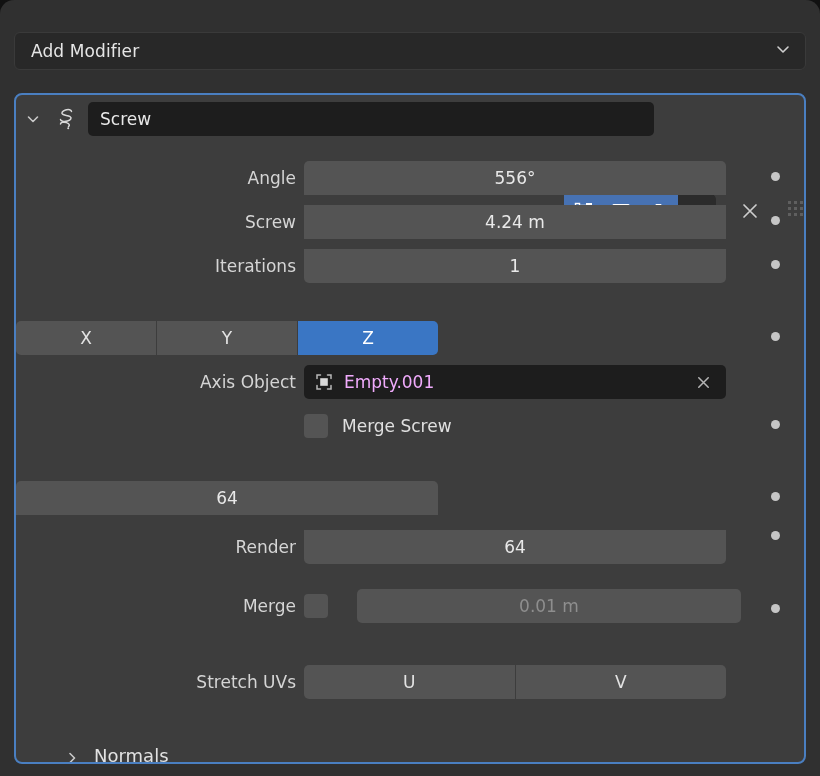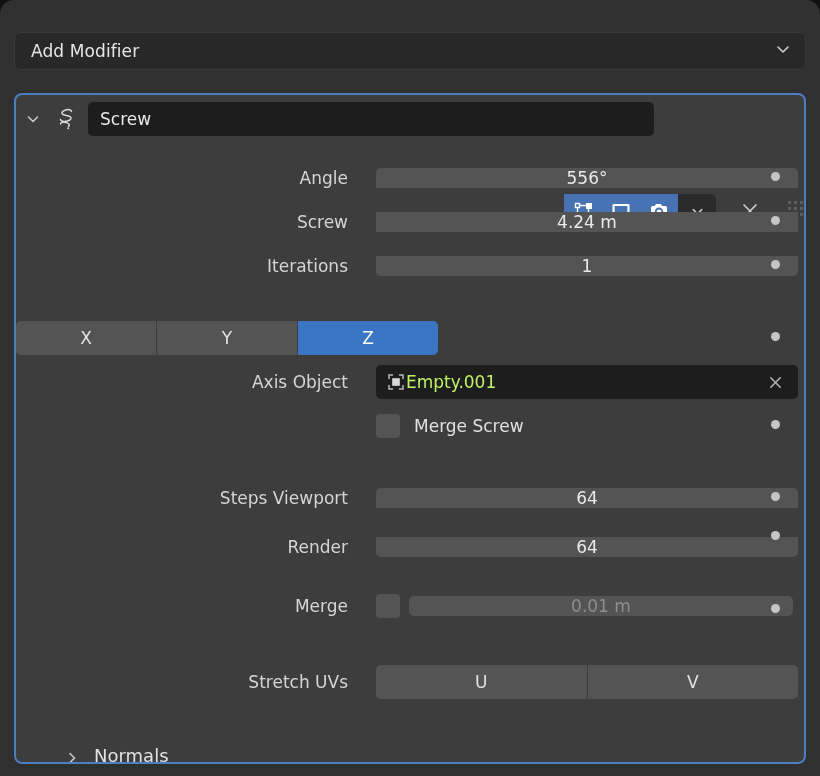--- a/index.html
+++ b/index.html
@@ -149,9 +149,9 @@
     align-items: center;
   }
   .row-label {
-    width: 360px;
+    width: 288px;
     text-align: right;
-    padding-right: 28px;
+    padding-right: 8px;
     box-sizing: border-box;
     color: #d5d5d5;
     font-size: 17px;

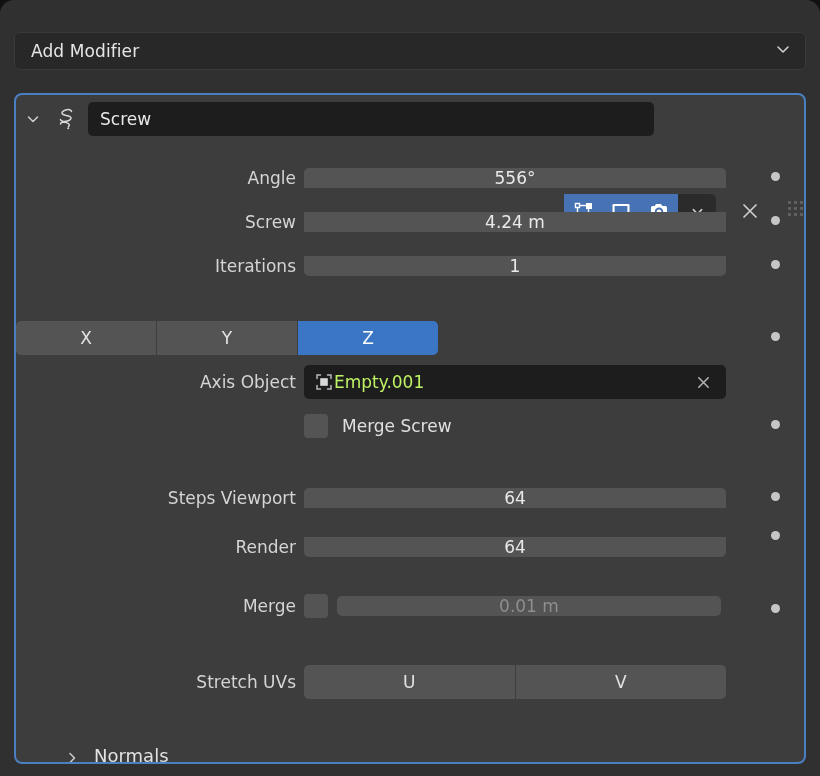--- a/index.html
+++ b/index.html
@@ -159,7 +159,7 @@
   }
 
   .value-field {
-    height: 20px;
+    height: 34px;
     background: #545454;
     border-radius: 5px;
     display: flex;

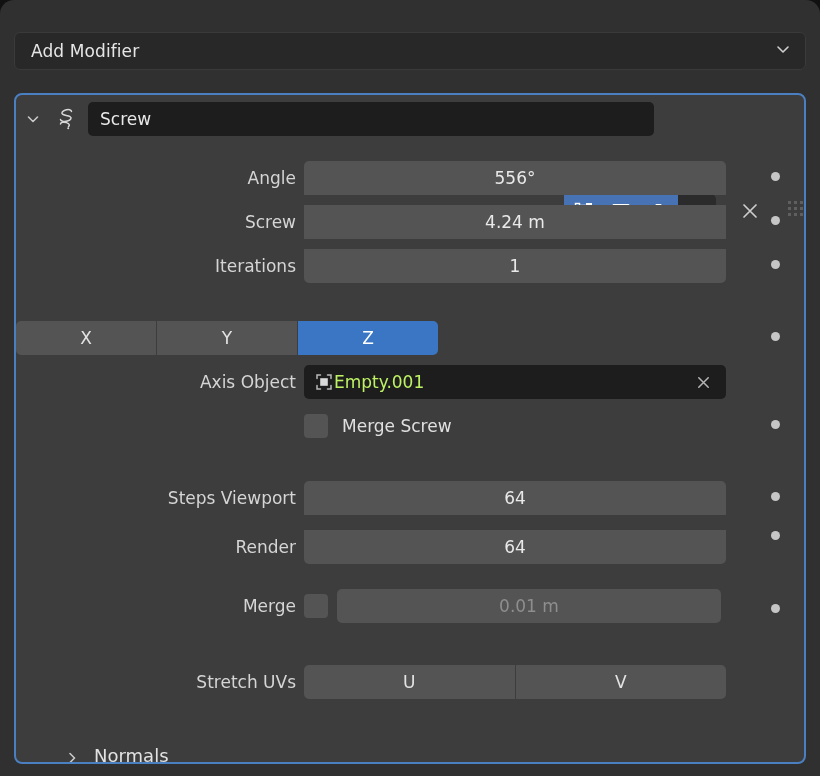--- a/index.html
+++ b/index.html
@@ -205,8 +205,8 @@
     box-sizing: border-box;
   }
   #axis-object-field .objname {
-    margin-left: 0;
-    color: #bef264;
+    margin-left: 10px;
+    color: #f0abfc;
     font-size: 17px;
   }
   #axis-object-field .objicon {

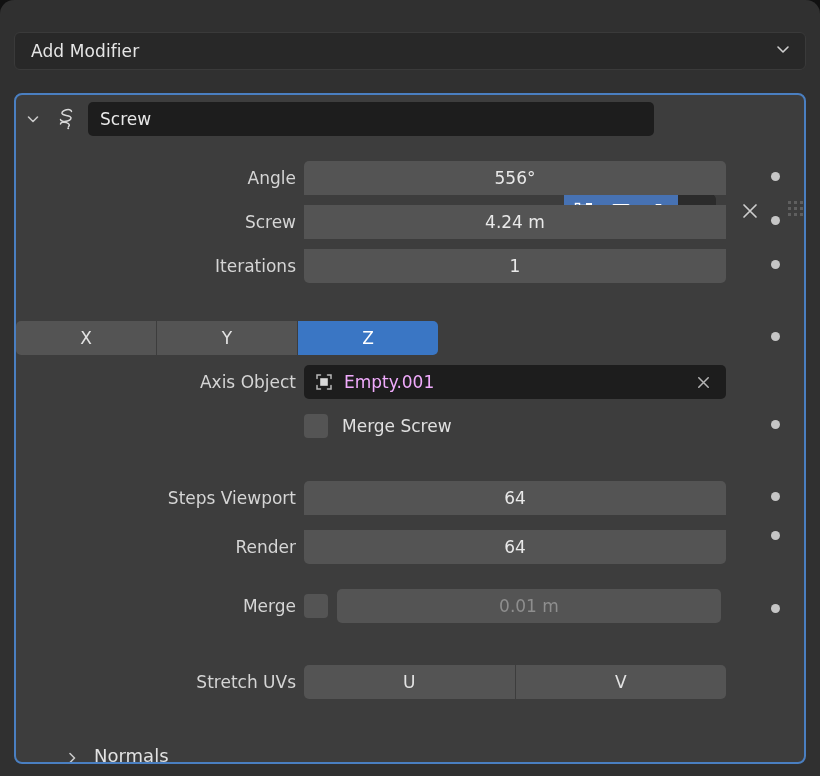--- a/index.html
+++ b/index.html
@@ -398,7 +398,6 @@
     </div>
 
     <div class="row" style="top:384px">
-      <div class="row-label">Steps Viewport</div>
       <div class="value-field flat-bottom" style="width:422px">64</div>
     </div>
     <div class="row" style="top:433px">

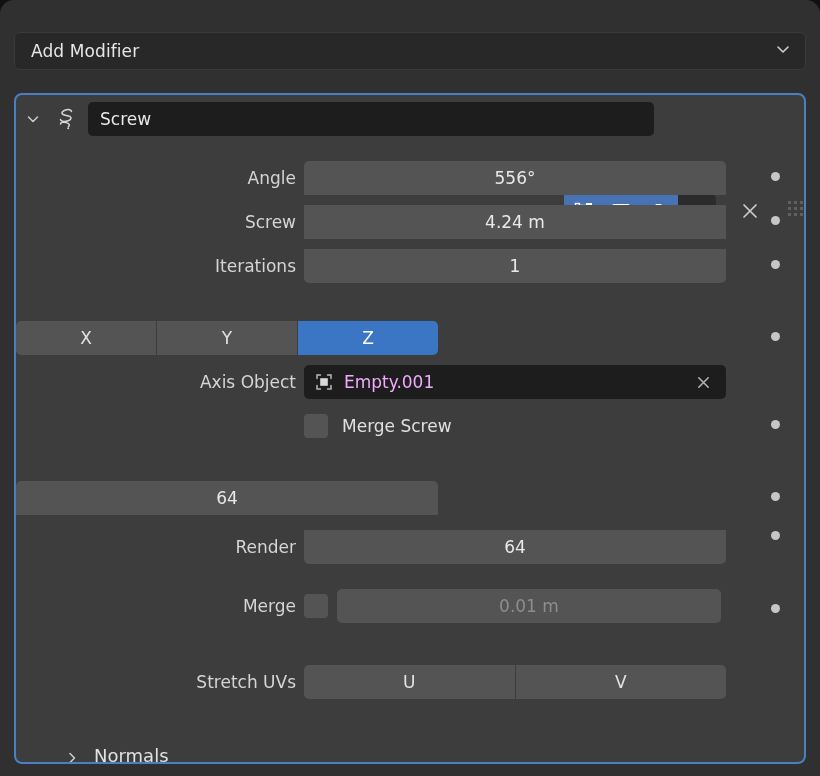--- a/index.html
+++ b/index.html
@@ -408,7 +408,7 @@
     <div class="row" style="top:492px">
       <div class="row-label">Merge</div>
       <div class="cbox"></div>
-      <div class="value-field dim" style="width:384px;margin-left:9px">0.01 m</div>
+      <div class="value-field dim" style="width:384px;margin-left:29px">0.01 m</div>
     </div>
 
     <div class="row" style="top:568px">

